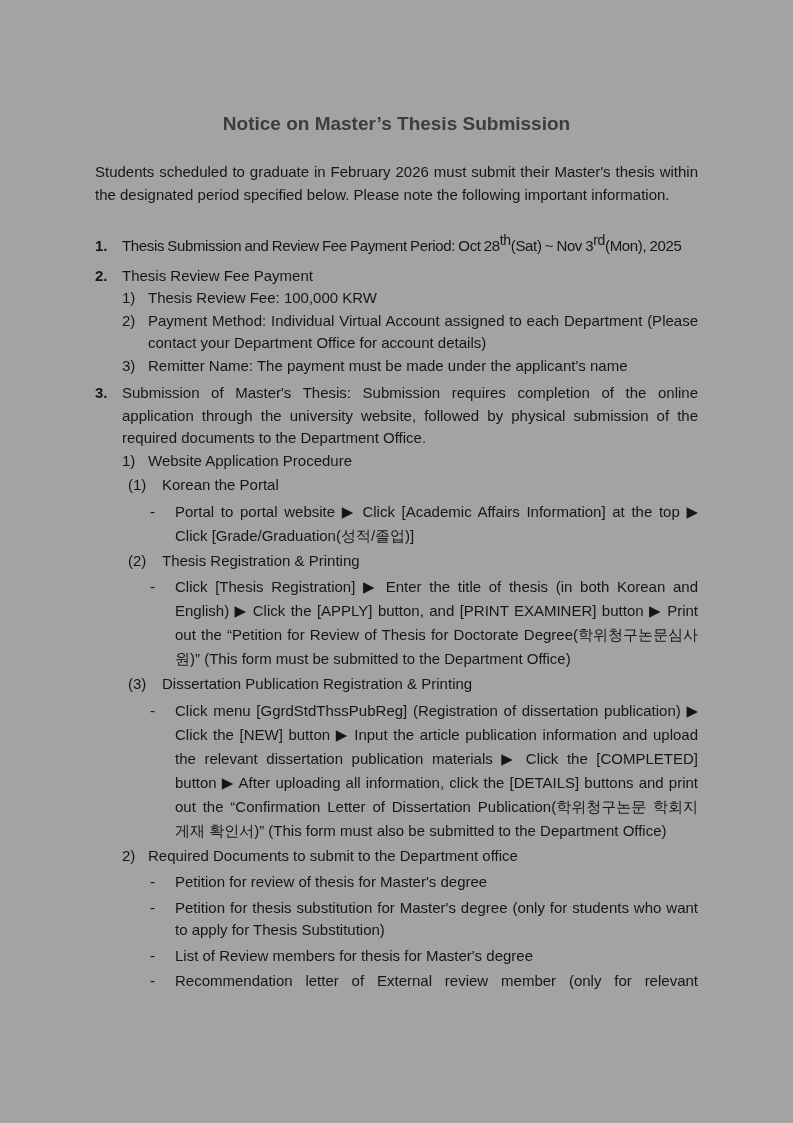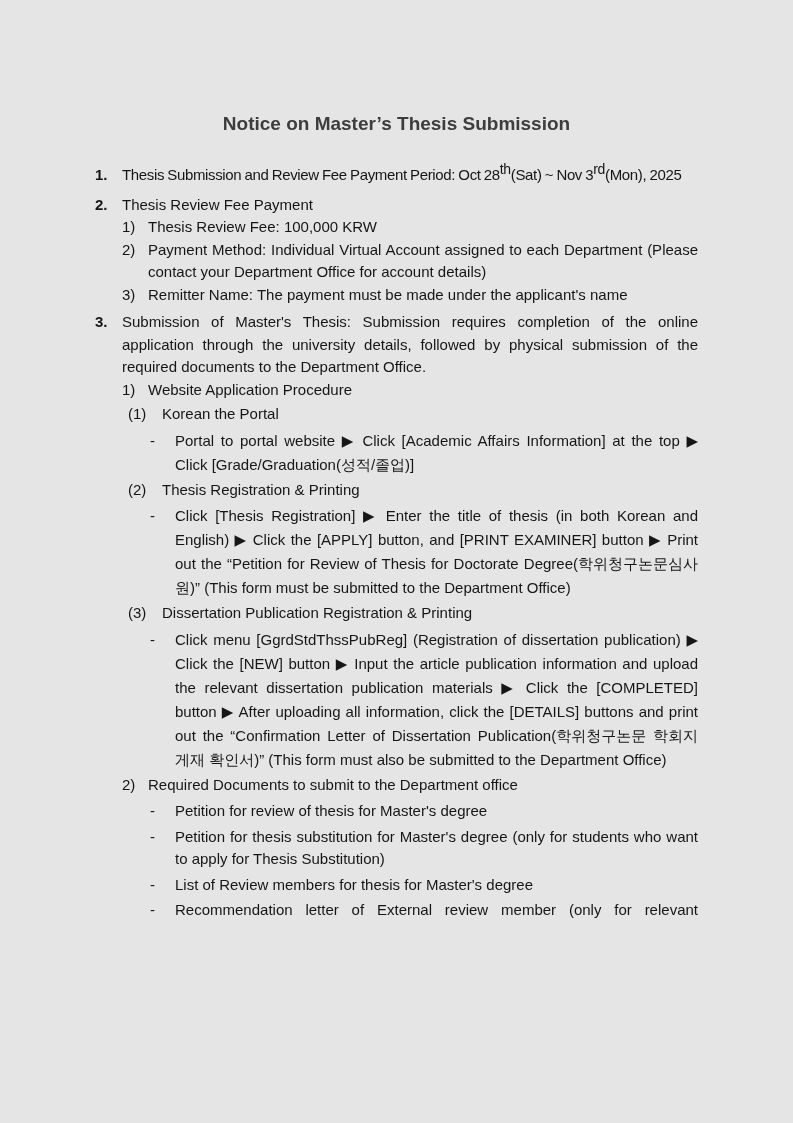--- a/index.html
+++ b/index.html
@@ -7,7 +7,7 @@
   .page {
     width: 793px;
     height: 1123px;
-    background: #e5e5e5;
+    background: #a3a3a3;
     font-family: "Liberation Sans", "DejaVu Sans", sans-serif;
     font-size: 15px;
     line-height: 22.5px;

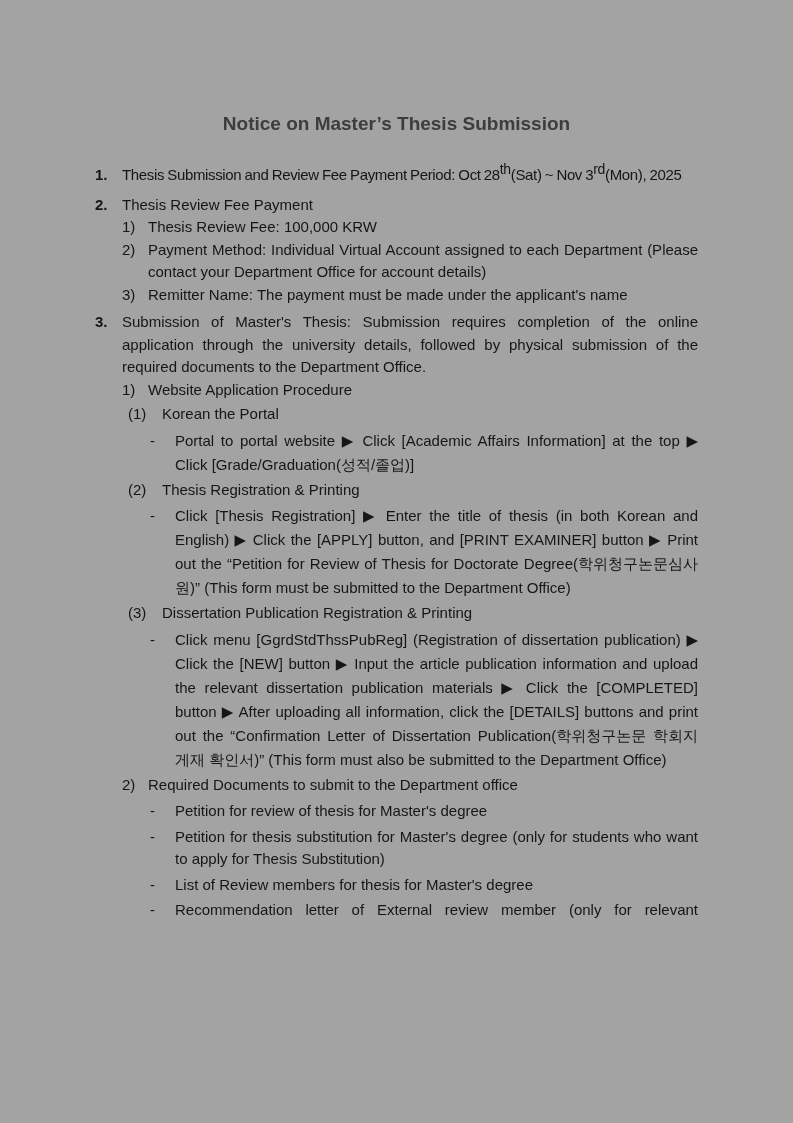--- a/index.html
+++ b/index.html
@@ -54,6 +54,7 @@
     <div>Notice on Master’s Thesis Submission</div>
   </div>
 
+  <p class="intro">Students scheduled to graduate in February 2026 must submit their Master's thesis within the designated period specified below. Please note the following important information.</p>
 
   <div class="row item1">
     <span class="n1">1.</span>

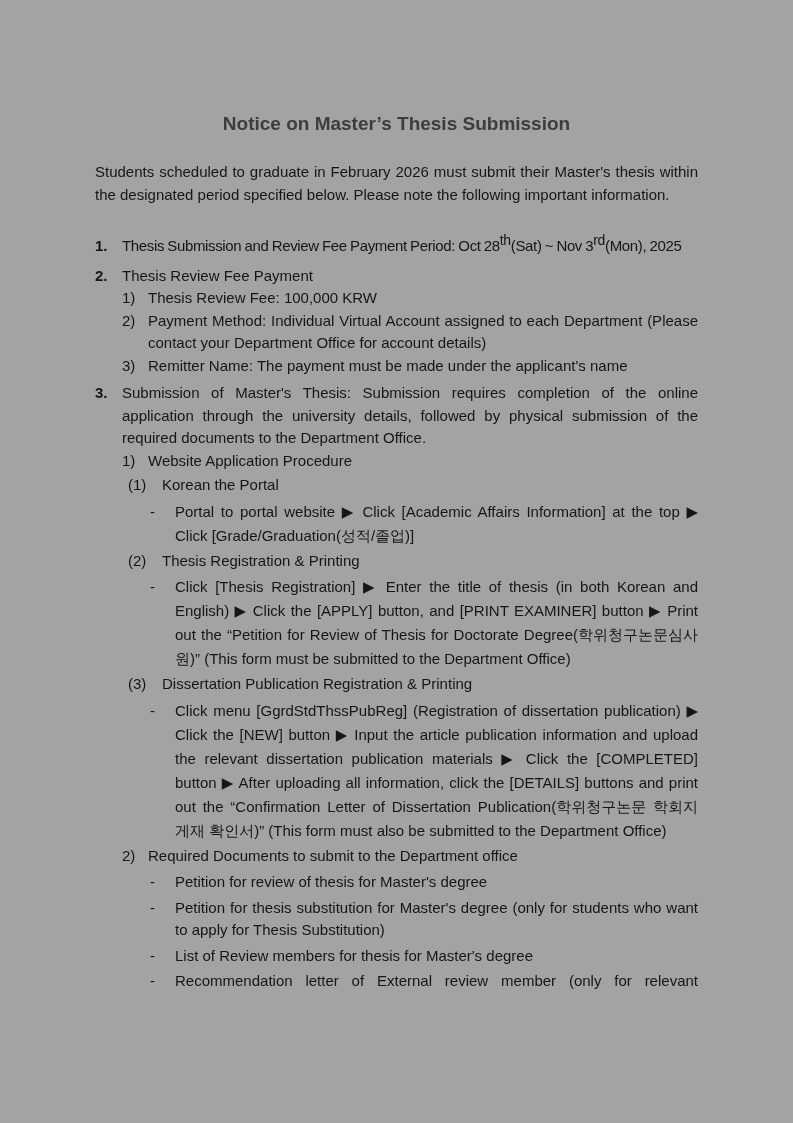--- a/index.html
+++ b/index.html
@@ -83,7 +83,7 @@
   <div class="sec3">
     <div class="row">
       <span class="n1">3.</span>
-      <span class="t just">Submission of Master's Thesis: Submission requires completion of the online application through the university details, followed by physical submission of the required documents to the Department Office.</span>
+      <span class="t just">Submission of Master's Thesis: Submission requires completion of the online application through the university website, followed by physical submission of the required documents to the Department Office.</span>
     </div>
 
     <div class="row sub">

